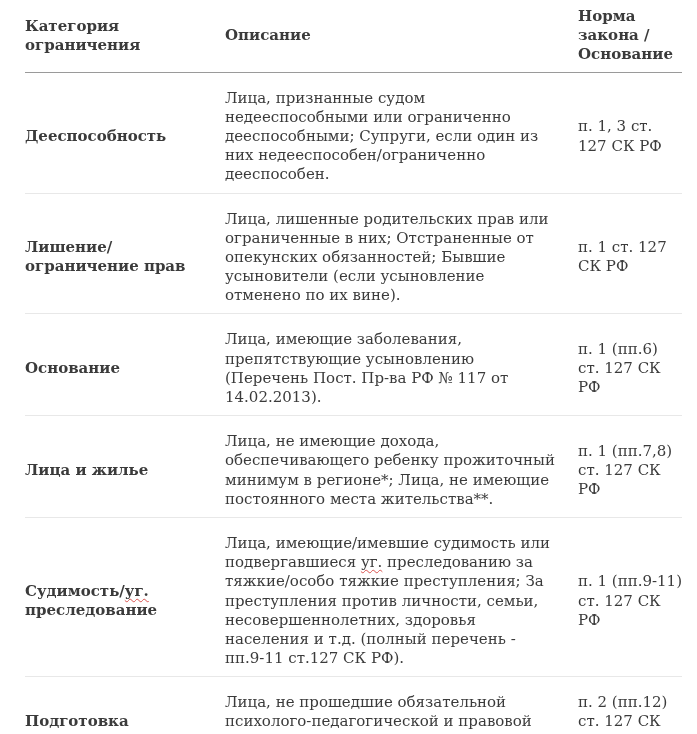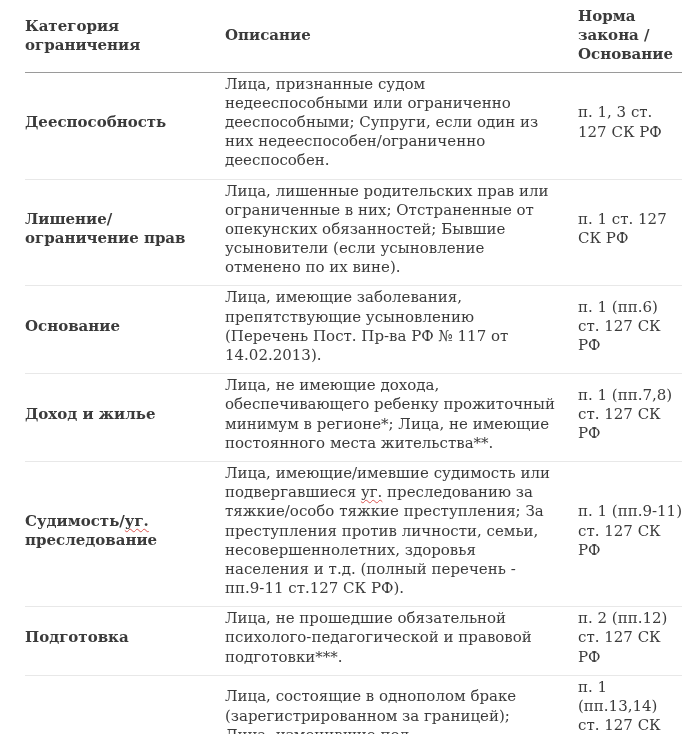--- a/index.html
+++ b/index.html
@@ -43,7 +43,7 @@
     vertical-align:middle;
     font-size:15px;
     line-height:1.28;
-    padding:2px 20px 8px 0;
+    padding:16px 20px 8px 0;
     border-bottom:1px solid var(--row-border);
   }
   td.category{font-weight:bold;padding-right:22px;}

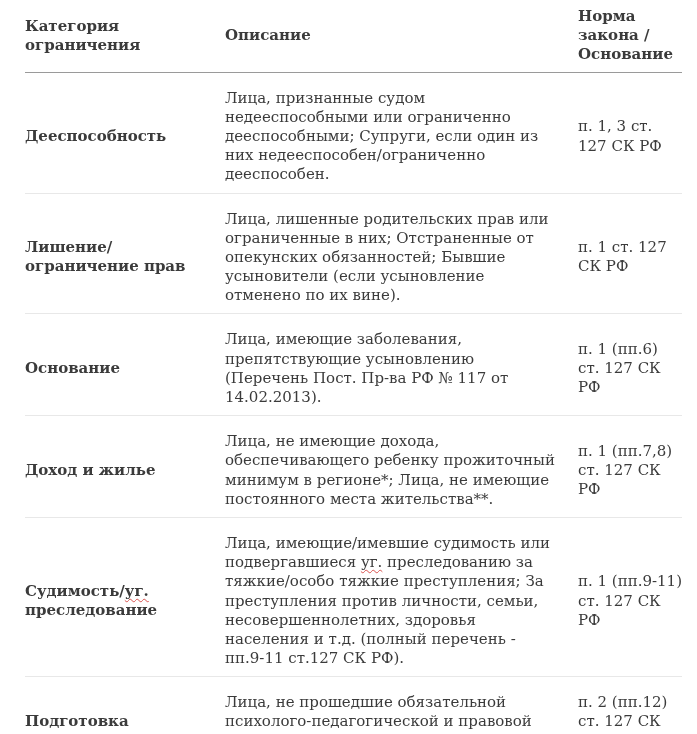--- a/index.html
+++ b/index.html
@@ -93,7 +93,7 @@
         <td class="norm">п. 1 (пп.6) ст. 127 СК РФ</td>
       </tr>
       <tr>
-        <td class="category"><span>Доход и жилье</span></td>
+        <td class="category"><span>Лица и жилье</span></td>
         <td class="desc"><span>Лица, не имеющие дохода, обеспечивающего ребенку прожиточный минимум в регионе*; Лица, не имеющие постоянного места жительства**.</span></td>
         <td class="norm">п. 1 (пп.7,8) ст. 127 СК РФ</td>
       </tr>

